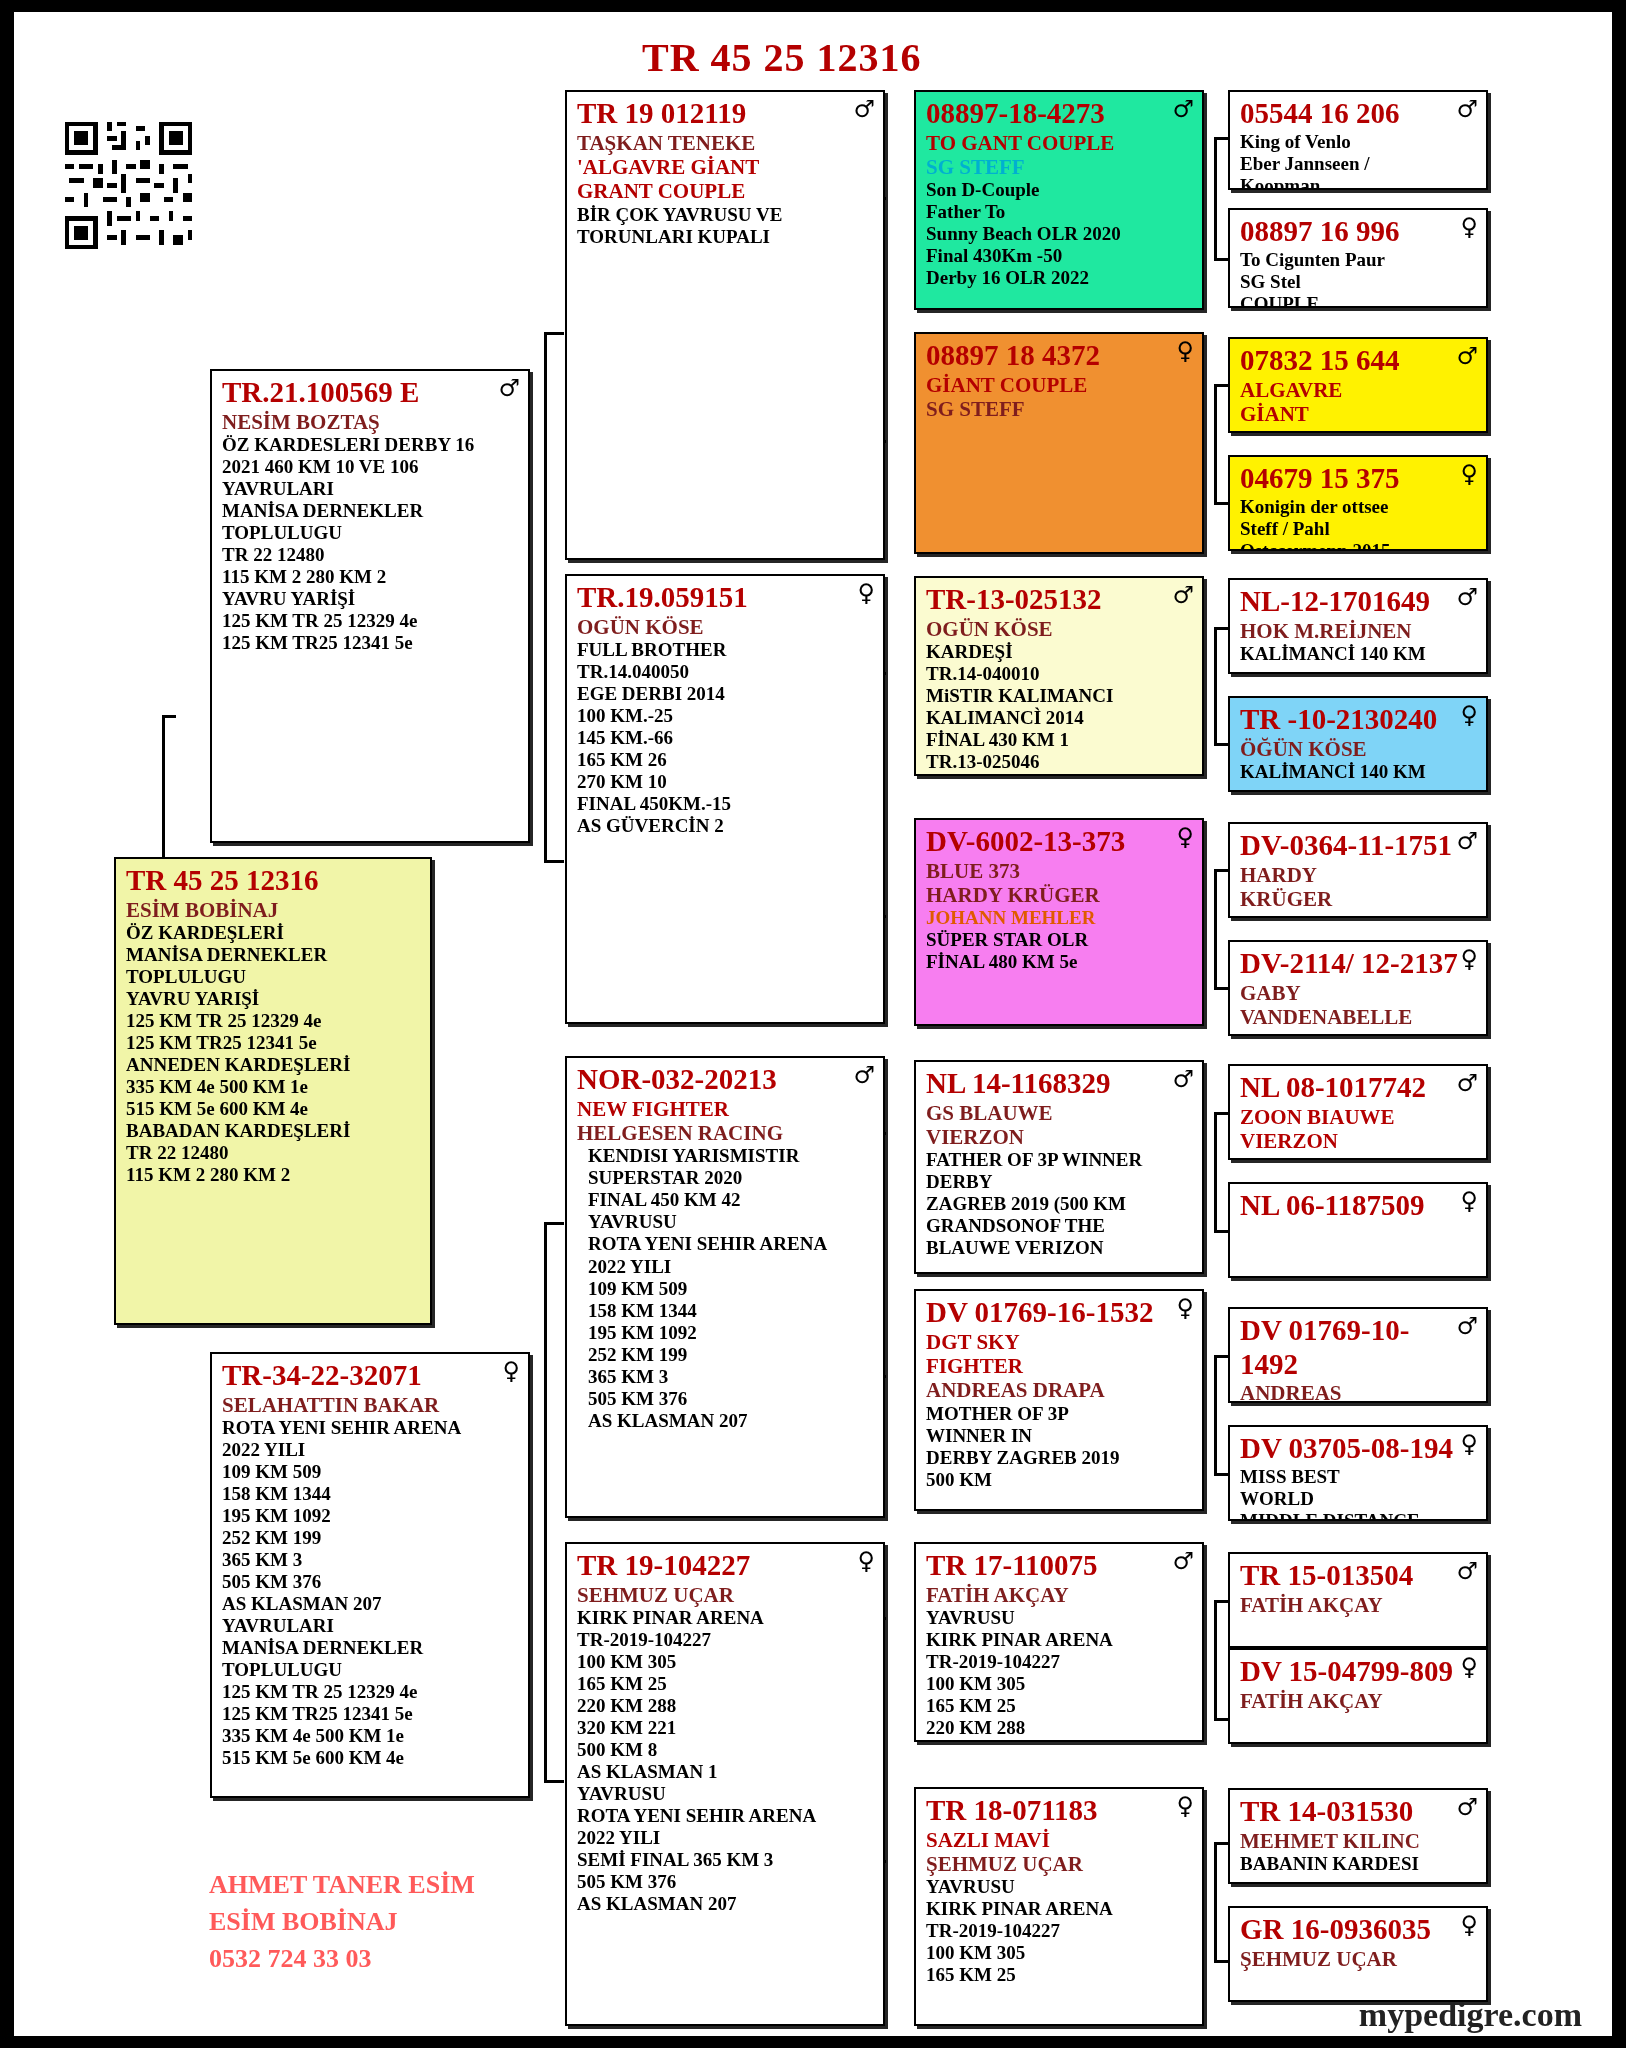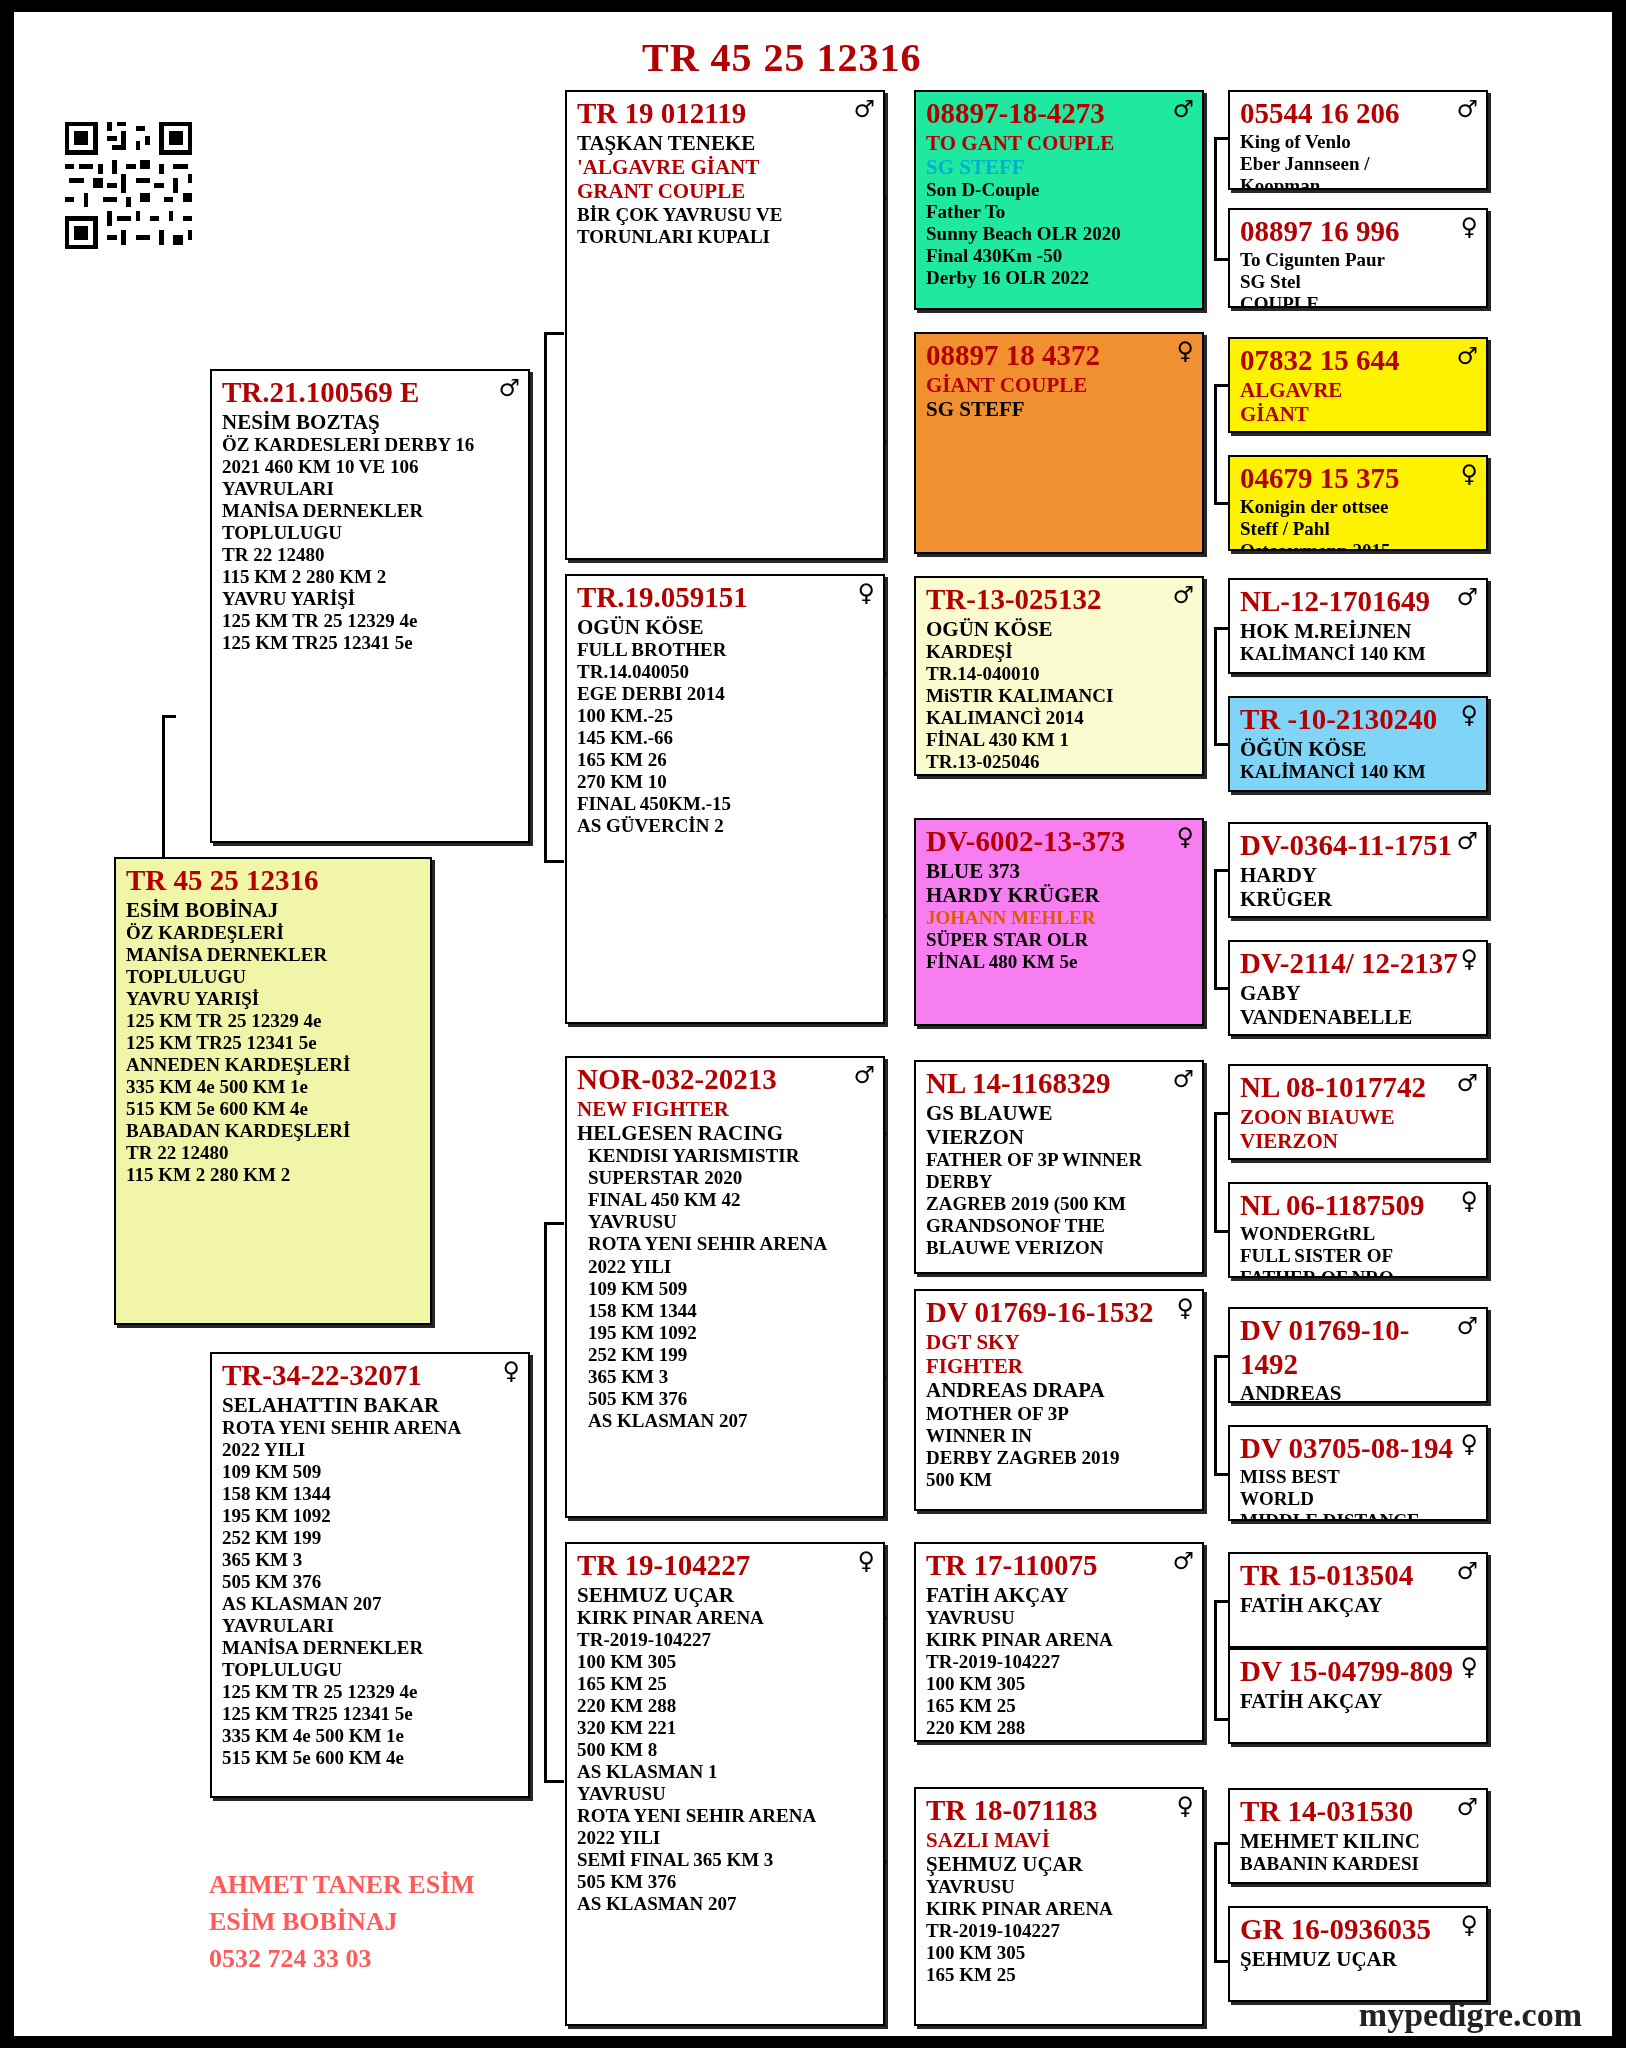--- a/index.html
+++ b/index.html
@@ -30,7 +30,7 @@
   .sub { font-weight: bold; font-size: 21px; }
   .bdy { font-weight: bold; font-size: 19px; }
   .red { color: #b40000; }
-  .blue { color: #000000; }
+  .blue { color: #7f1d1d; }
   .black { color: #000; }
   .orange { color: #e05a00; }
   .cyan { color: #00b0d0; }

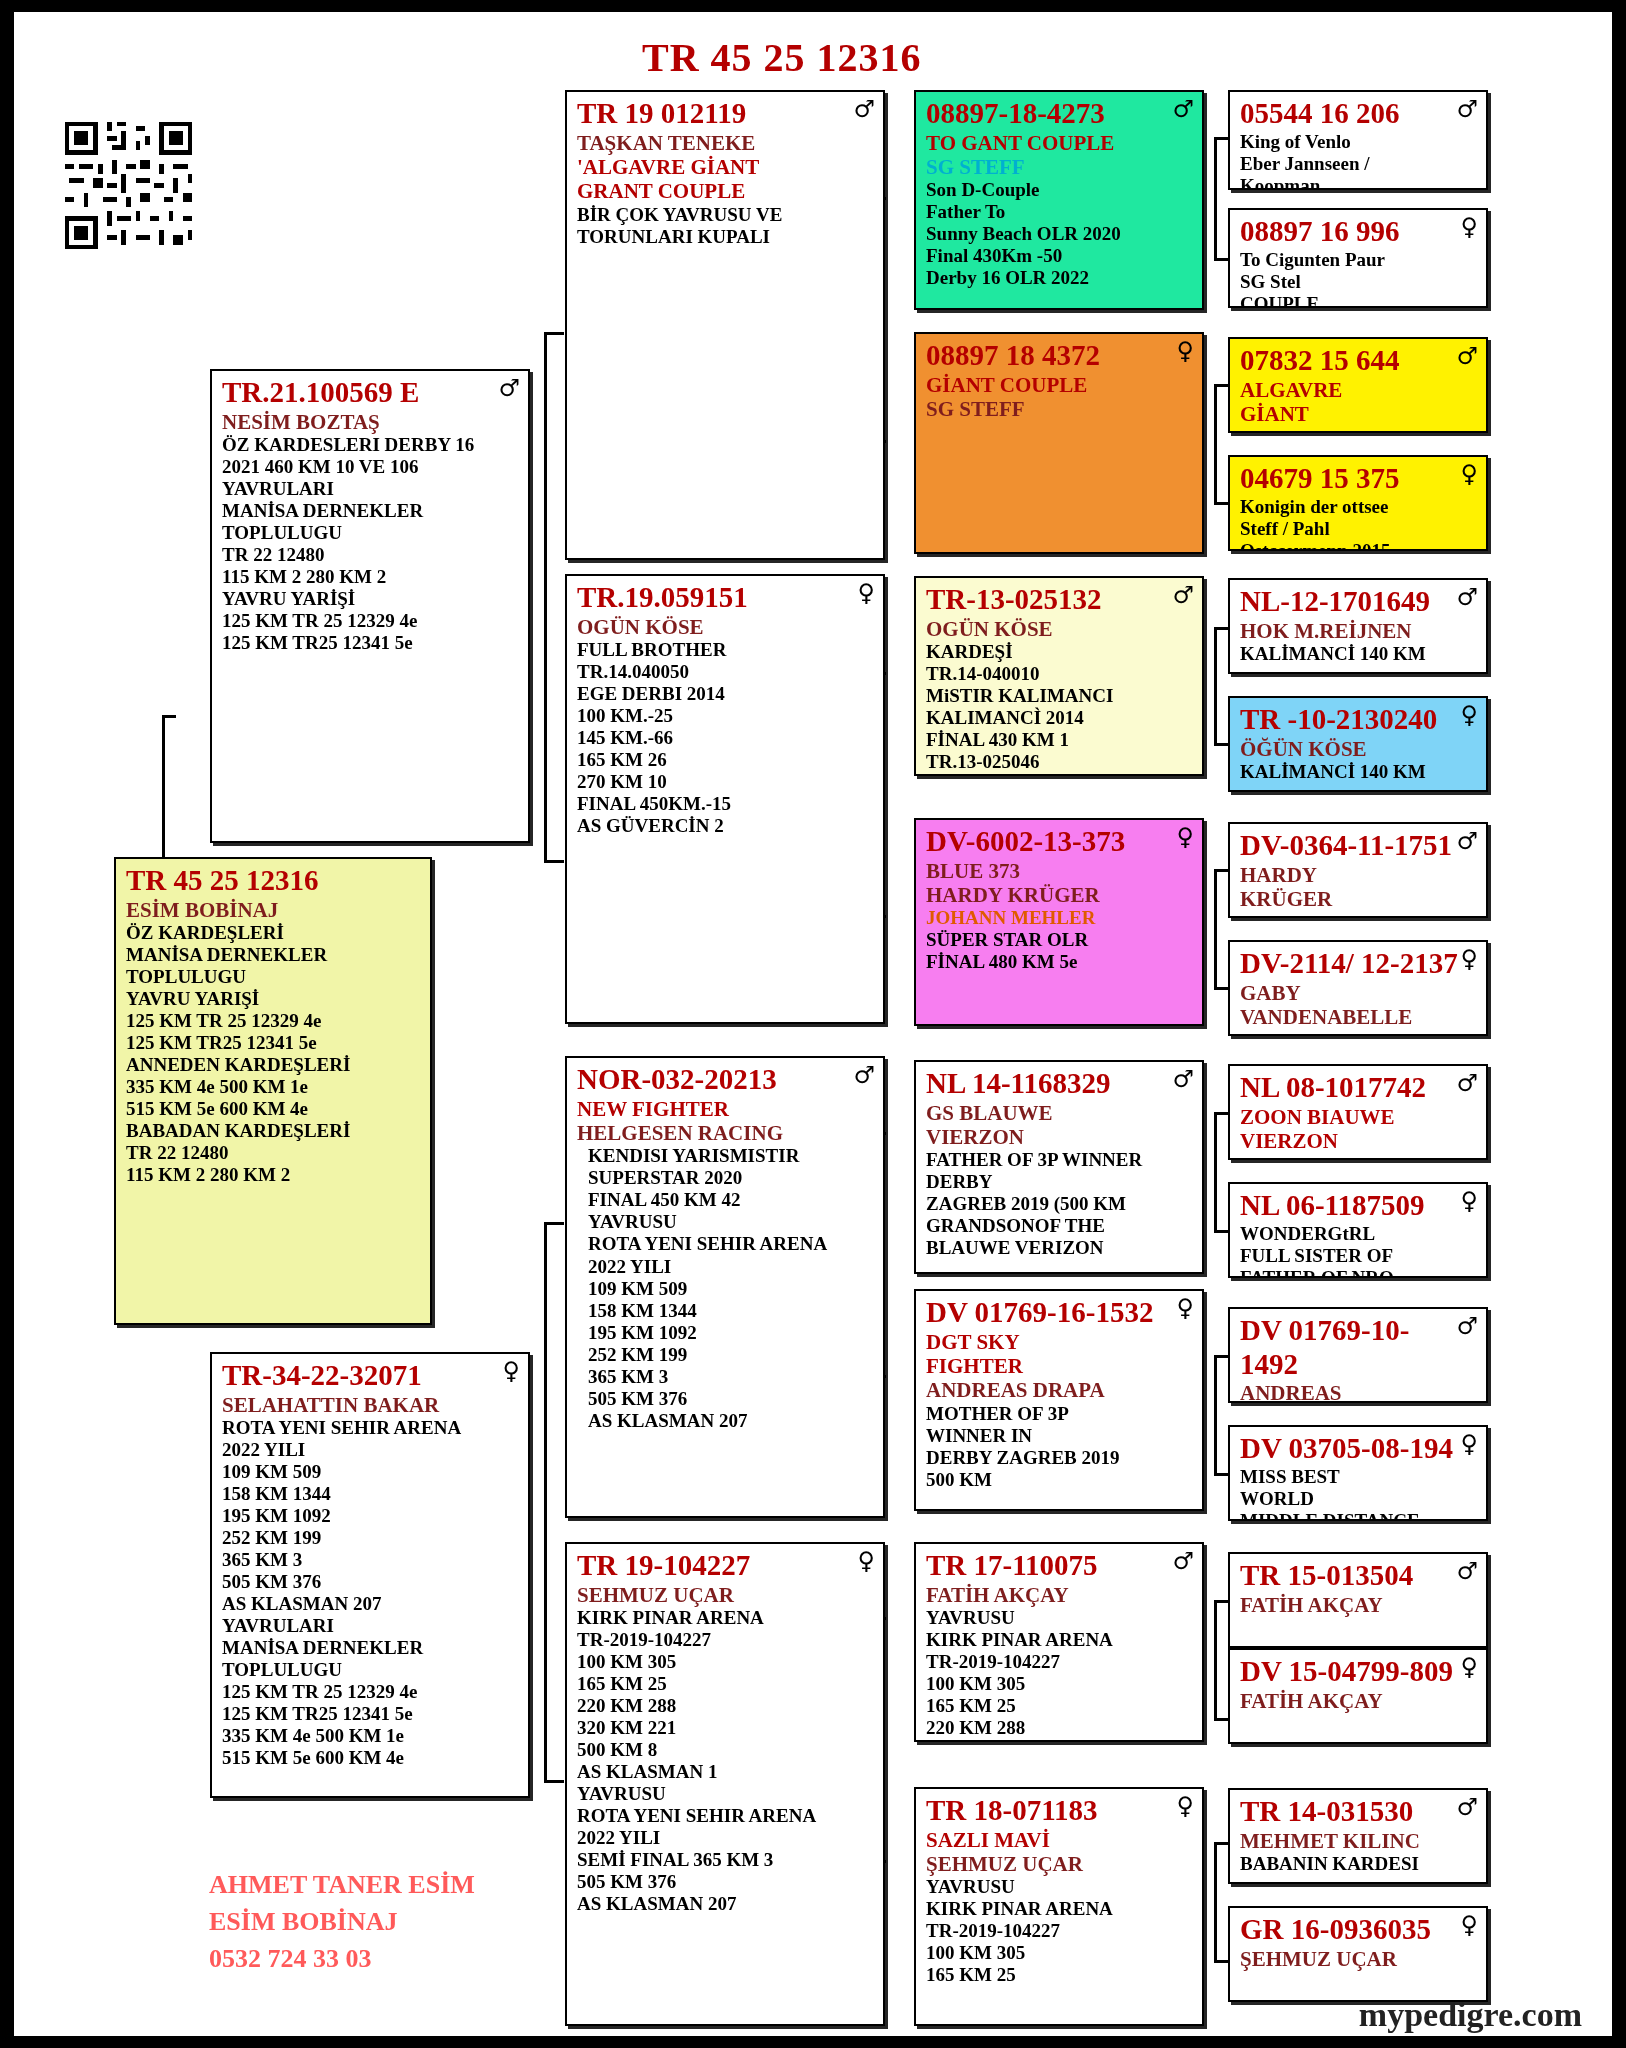--- a/index.html
+++ b/index.html
@@ -466,9 +466,6 @@
   <div class="box" style="left:1214px; top:1170px; width:260px; height:96px;">
     <span class="sex">♀</span>
     <div class="ttl red">NL 06-1187509</div>
-    <div class="bdy black" style="white-space:pre-line;">WONDERGtRL
-FULL SISTER OF
-FATHER OF NRO</div>
   </div>
 
   <div class="box" style="left:1214px; top:1295px; width:260px; height:96px;">

